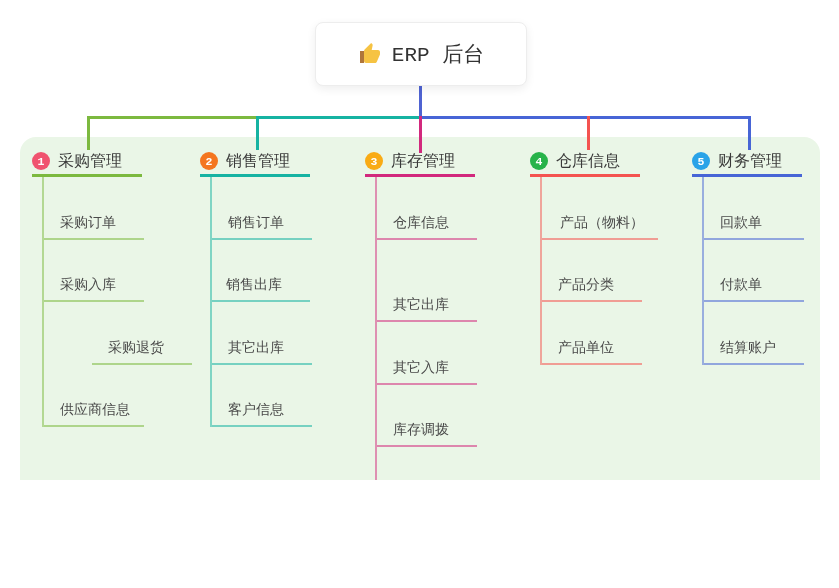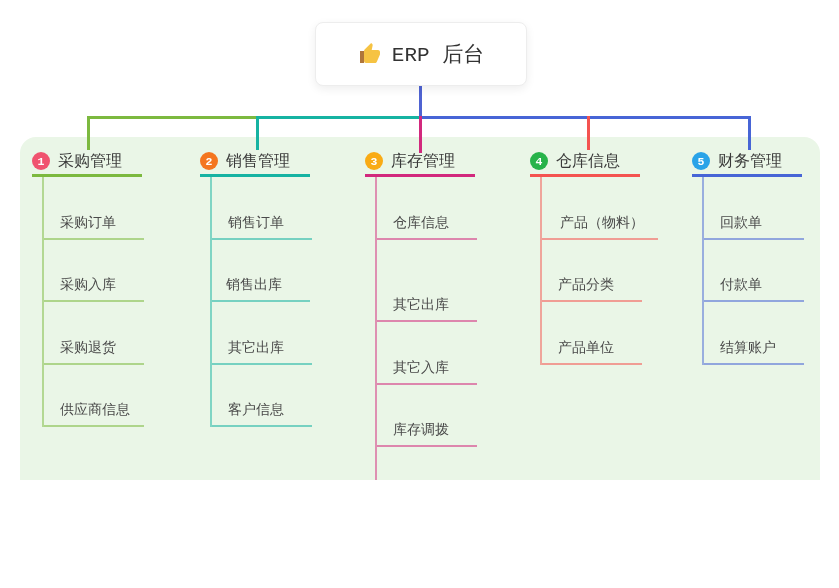--- a/index.html
+++ b/index.html
@@ -78,7 +78,7 @@
         <div class="col-items" style="border-left-color: rgba(124, 185, 63, 0.5);">
           <div class="item" style="border-bottom-color: rgba(124, 185, 63, 0.55);">采购订单</div>
           <div class="item" style="border-bottom-color: rgba(124, 185, 63, 0.55);">采购入库</div>
-          <div class="item" style="border-bottom-color: rgba(124, 185, 63, 0.55);">采购退货</div>
+          <div class="item" style="border-bottom-color: rgba(124, 185, 63, 0.55); margin-left: 48px;">采购退货</div>
           <div class="item" style="border-bottom-color: rgba(124, 185, 63, 0.55);">供应商信息</div>
         </div>
       </div>

